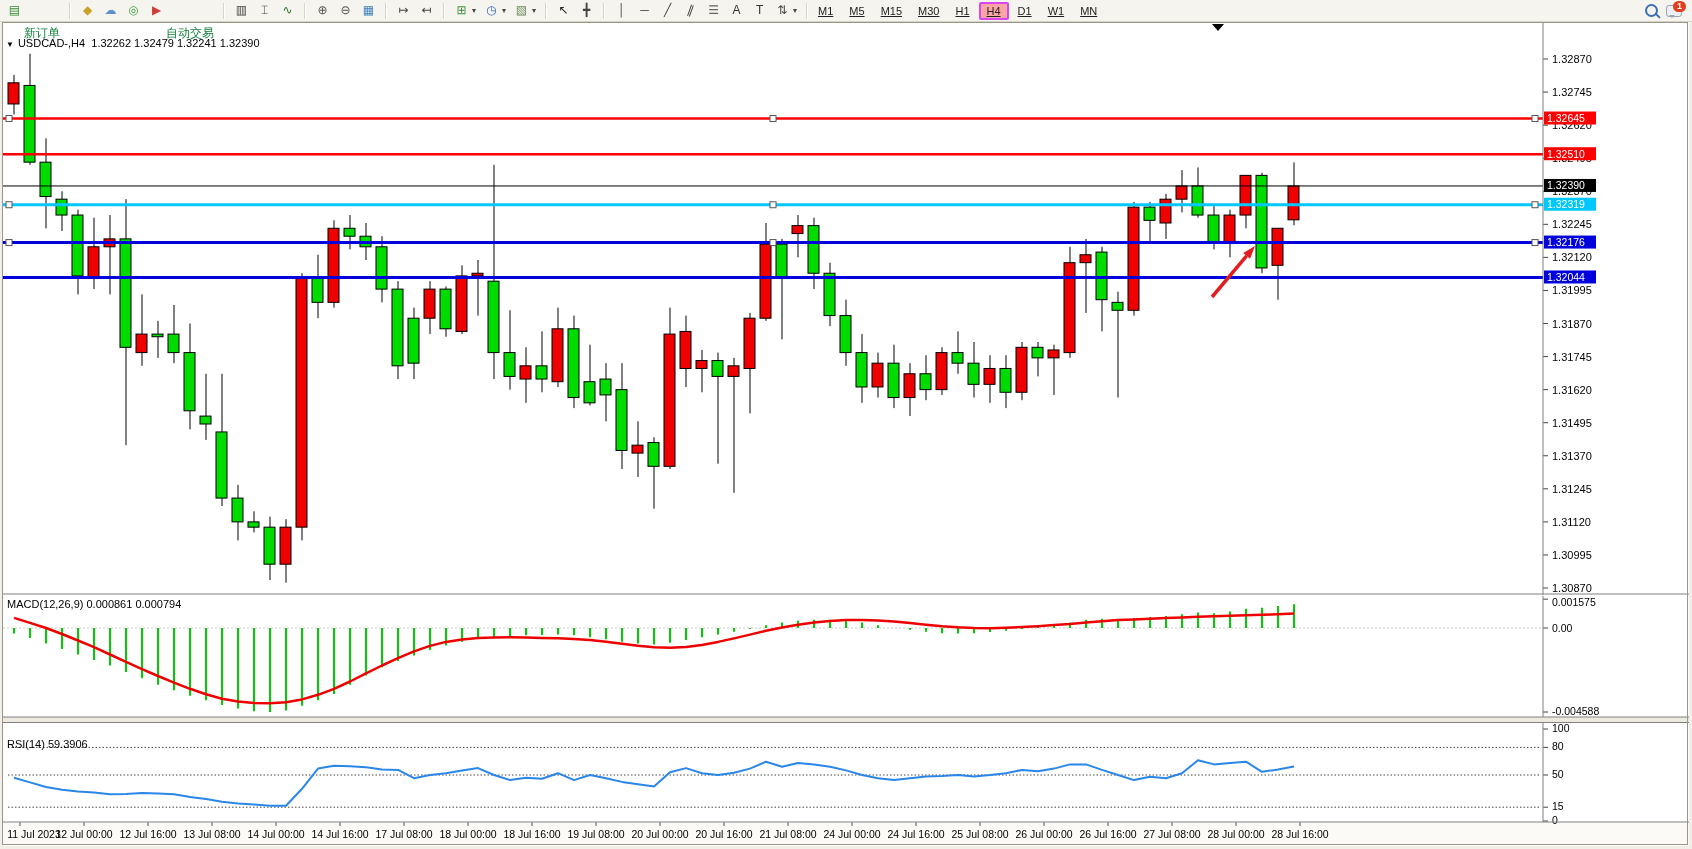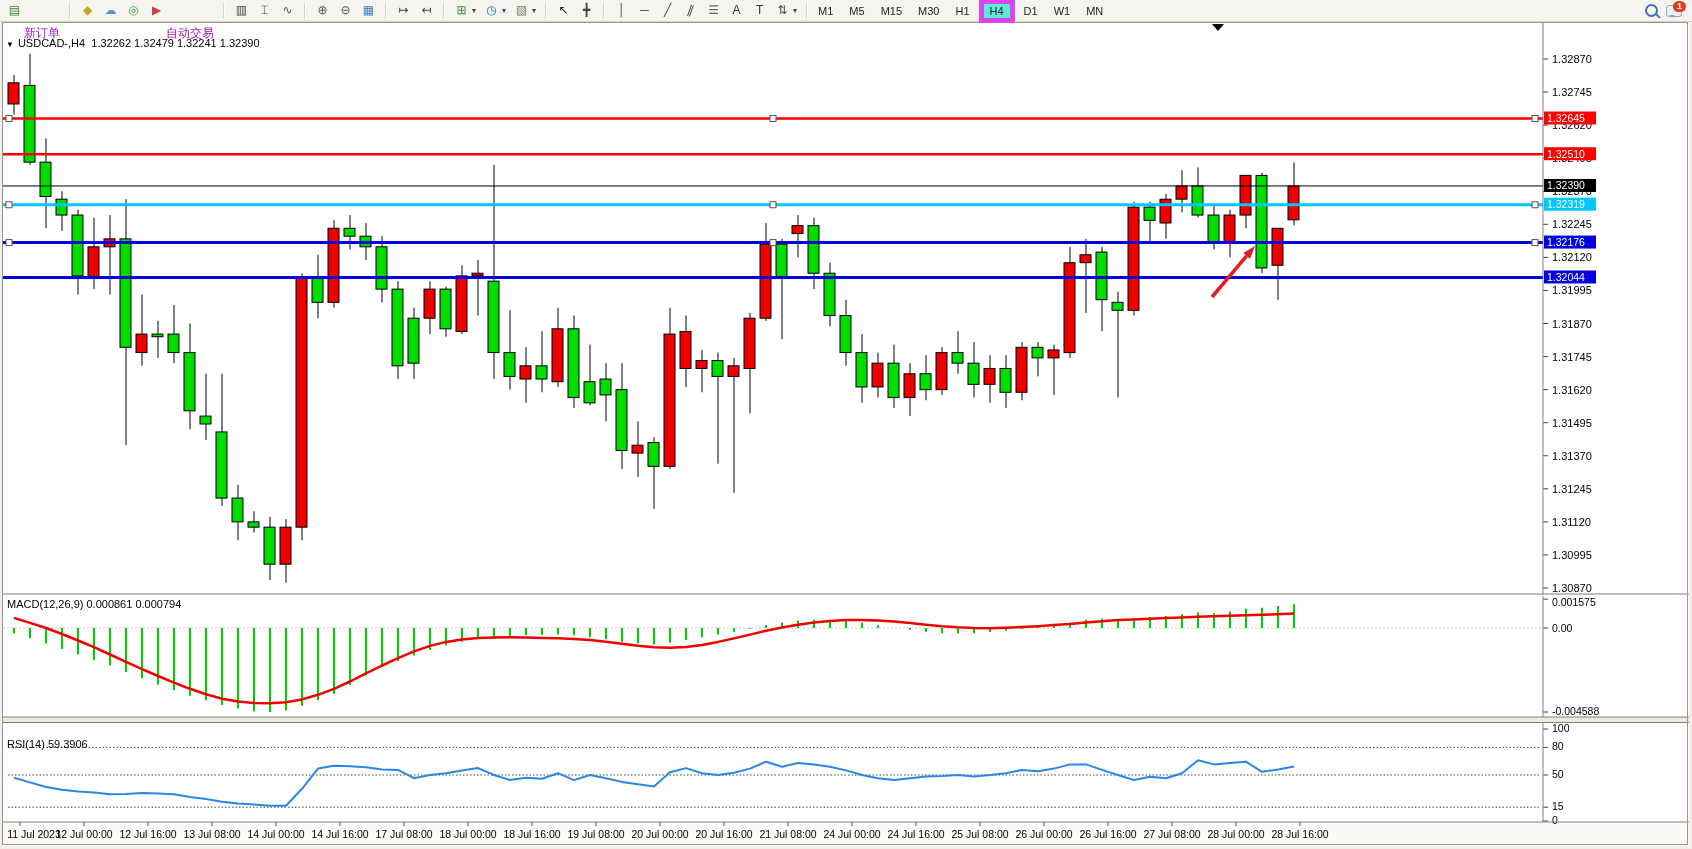--- a/index.html
+++ b/index.html
@@ -14,7 +14,7 @@
   .tbi{display:inline-block;width:15px;text-align:center;font-size:12px;line-height:15px;}
   .tlabel{font-size:12px;color:#a21caf;margin-top:45px;}
   .caret{font-size:8px;color:#444;margin-left:1px;}
-  .tf{padding:1px 6px;font-size:11px;color:#222;border:1px solid transparent;margin:0 1px;}
+  .tf{padding:1px 6px;font-size:11px;color:#222;border:1px solid transparent;margin:0 1px;text-decoration:underline;}
   .tf.active{background:#5eead4;border:5px solid #d946ef;border-radius:2px;}
   .tb-right{margin-left:auto;display:flex;align-items:center;gap:8px;padding-right:10px;}
   .mag{position:relative;width:9px;height:9px;border:2px solid #3b6fb5;border-radius:50%;}

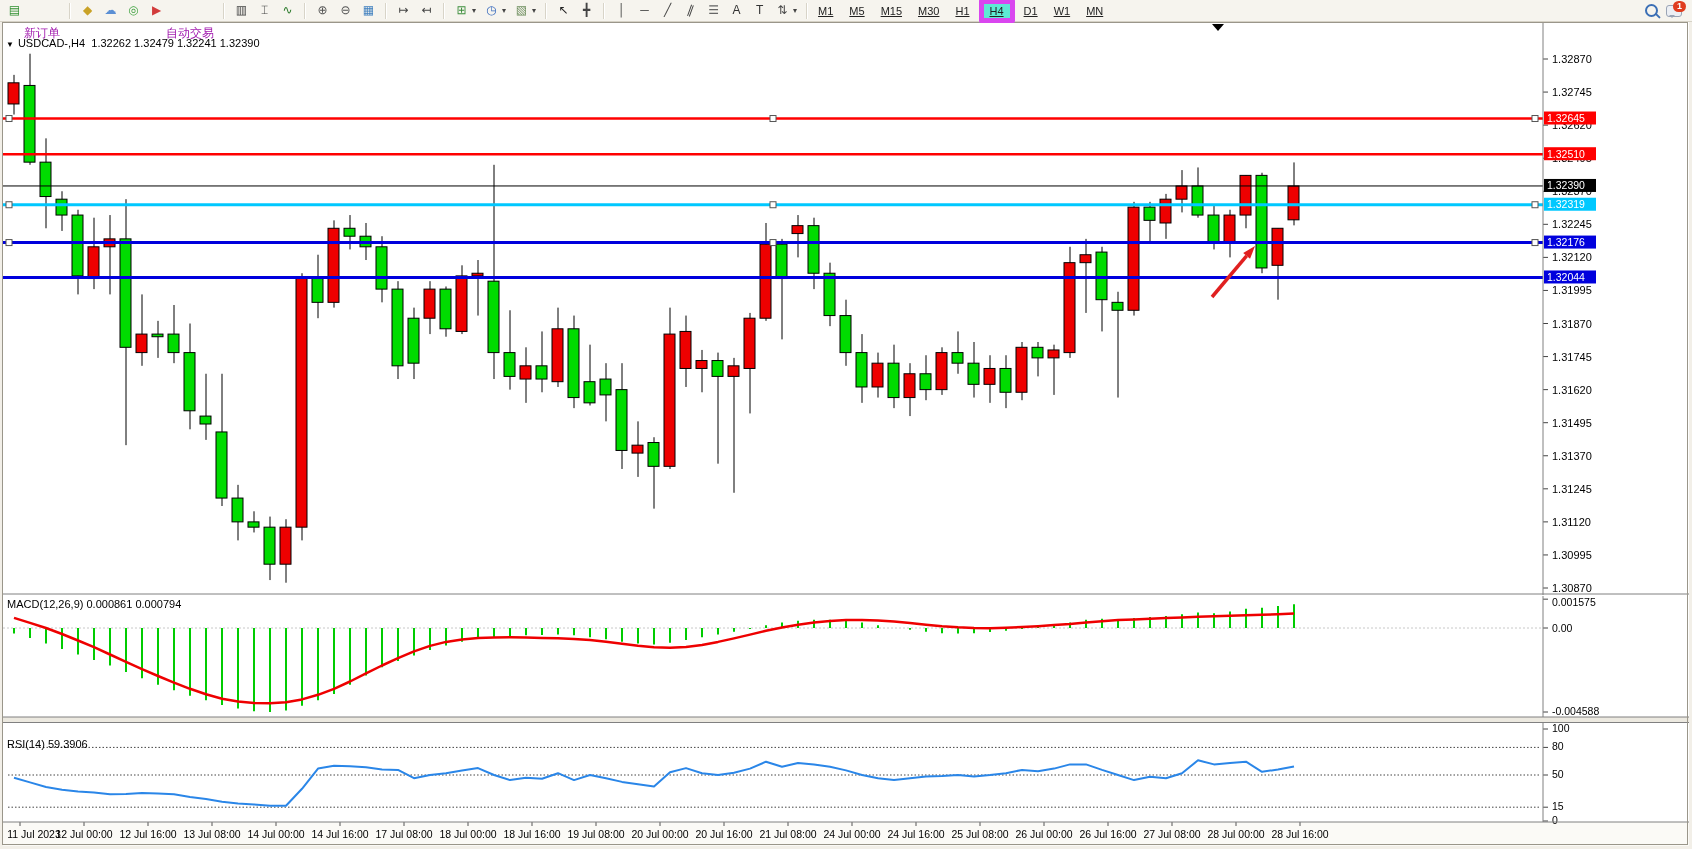--- a/index.html
+++ b/index.html
@@ -15,7 +15,7 @@
   .tlabel{font-size:12px;color:#a21caf;margin-top:45px;}
   .caret{font-size:8px;color:#444;margin-left:1px;}
   .tf{padding:1px 6px;font-size:11px;color:#222;border:1px solid transparent;margin:0 1px;text-decoration:underline;}
-  .tf.active{background:#5eead4;border:5px solid #d946ef;border-radius:2px;}
+  .tf.active{background:#fca5a5;border:2px solid #d946ef;border-radius:2px;}
   .tb-right{margin-left:auto;display:flex;align-items:center;gap:8px;padding-right:10px;}
   .mag{position:relative;width:9px;height:9px;border:2px solid #3b6fb5;border-radius:50%;}
   .mag::after{content:"";position:absolute;left:8px;top:9px;width:6px;height:2px;background:#3b6fb5;

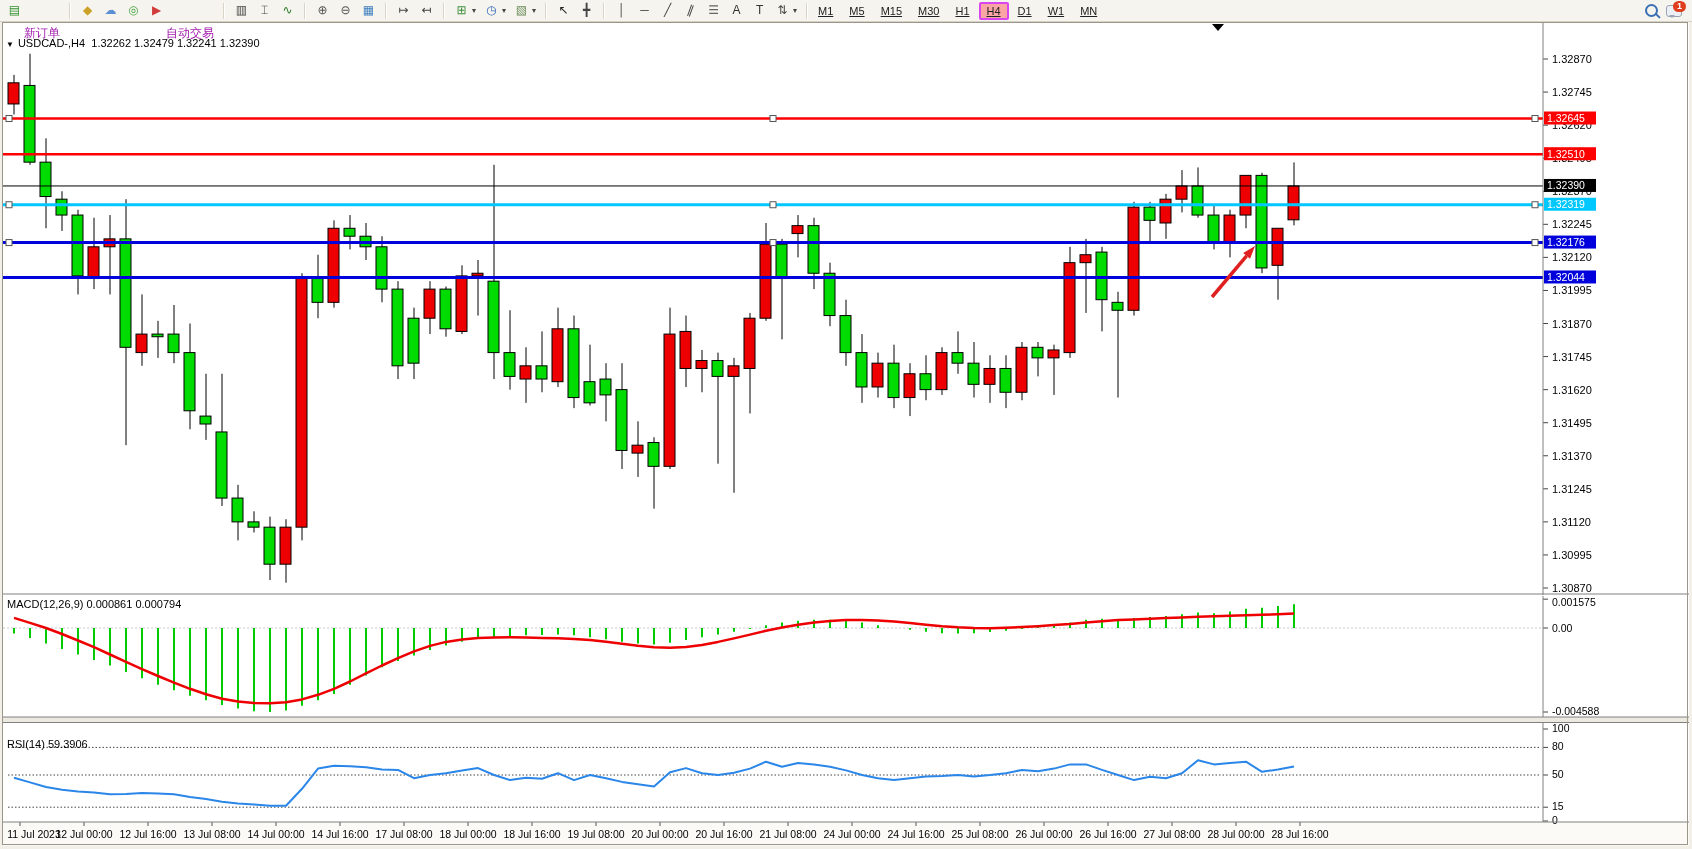--- a/index.html
+++ b/index.html
@@ -12,7 +12,7 @@
   .tbtn{display:flex;align-items:center;gap:2px;padding:1px 3px;border:1px solid transparent;
         border-radius:2px;cursor:default;white-space:nowrap;}
   .tbi{display:inline-block;width:15px;text-align:center;font-size:12px;line-height:15px;}
-  .tlabel{font-size:12px;color:#a21caf;margin-top:45px;}
+  .tlabel{font-size:12px;color:#15803d;margin-top:45px;}
   .caret{font-size:8px;color:#444;margin-left:1px;}
   .tf{padding:1px 6px;font-size:11px;color:#222;border:1px solid transparent;margin:0 1px;text-decoration:underline;}
   .tf.active{background:#fca5a5;border:2px solid #d946ef;border-radius:2px;}

